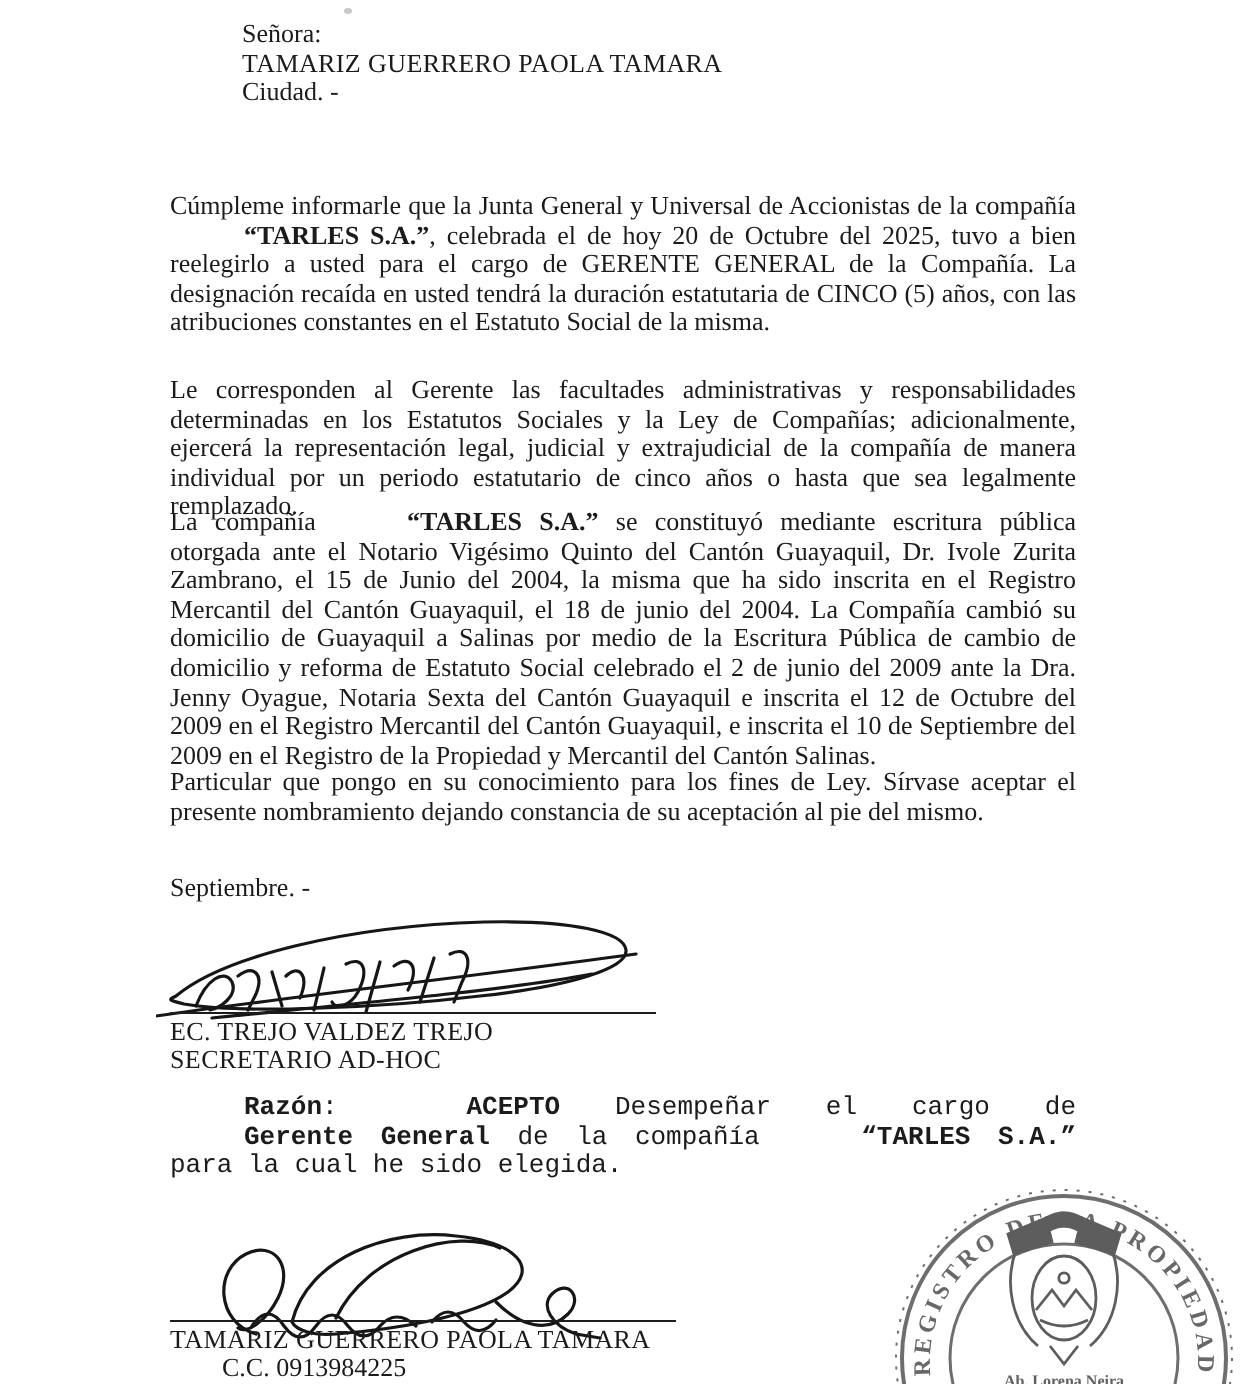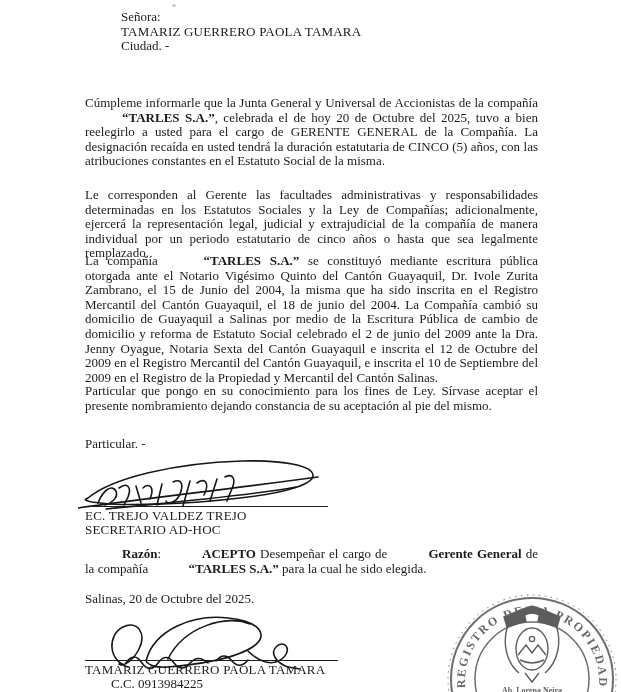--- a/index.html
+++ b/index.html
@@ -41,7 +41,7 @@
 
   <div class="blk para" style="top:384px;"><span>Particular que pongo en su conocimiento para los fines de Ley. Sírvase aceptar el presente nombramiento dejando constancia de su aceptación al pie del mismo.</span></div>
 
-  <div class="blk" style="top:437px;">Particular. -</div>
+  <div class="blk" style="top:437px;">Septiembre. -</div>
 
   <svg class="sig" style="left:78px;top:454px;" width="258" height="56" viewBox="0 0 258 56" aria-hidden="true">
     <g>

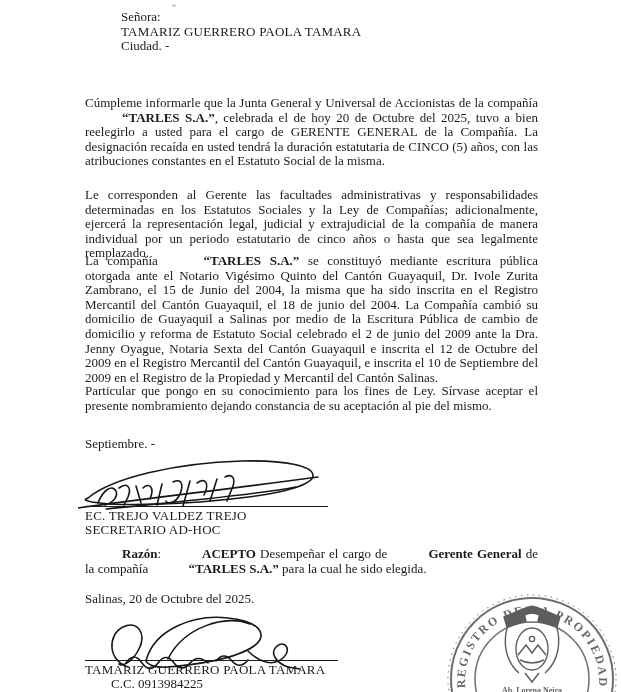--- a/index.html
+++ b/index.html
@@ -57,7 +57,7 @@
   <div class="blk namecaps" style="top:509px;">EC. TREJO VALDEZ TREJO</div>
   <div class="blk namecaps" style="top:523px;">SECRETARIO AD-HOC</div>
 
-  <div class="blk para" style="top:547px;"><span class="b">Razón</span><span>: </span><span class="b">ACEPTO</span><span> Desempeñar el cargo de </span><span class="b">Gerente General</span><span> de la compañía </span><span class="b">“TARLES S.A.”</span><span> para la cual he sido elegida.</span></div>
+  <div class="blk para" style="top:547px;font-family:Liberation Mono, monospace;"><span class="b">Razón</span><span>: </span><span class="b">ACEPTO</span><span> Desempeñar el cargo de </span><span class="b">Gerente General</span><span> de la compañía </span><span class="b">“TARLES S.A.”</span><span> para la cual he sido elegida.</span></div>
 
   <div class="blk" style="top:592px;">Salinas, 20 de Octubre del 2025.</div>
 

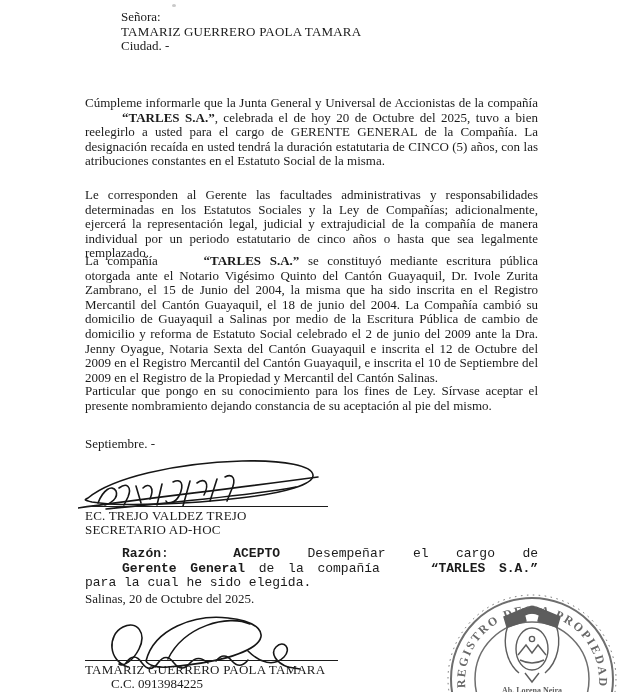--- a/index.html
+++ b/index.html
@@ -59,7 +59,6 @@
 
   <div class="blk para" style="top:547px;font-family:Liberation Mono, monospace;"><span class="b">Razón</span><span>: </span><span class="b">ACEPTO</span><span> Desempeñar el cargo de </span><span class="b">Gerente General</span><span> de la compañía </span><span class="b">“TARLES S.A.”</span><span> para la cual he sido elegida.</span></div>
 
-  <div class="blk" style="top:592px;">Salinas, 20 de Octubre del 2025.</div>
 
   <svg class="sig" style="left:98px;top:613px;" width="232" height="58" viewBox="0 0 232 58" aria-hidden="true">
     <g>

